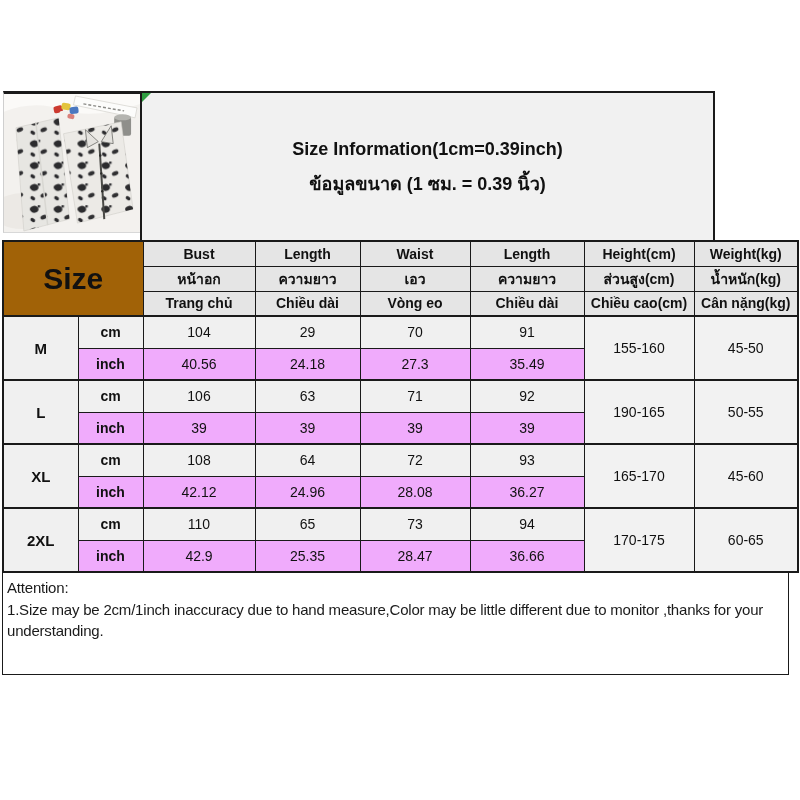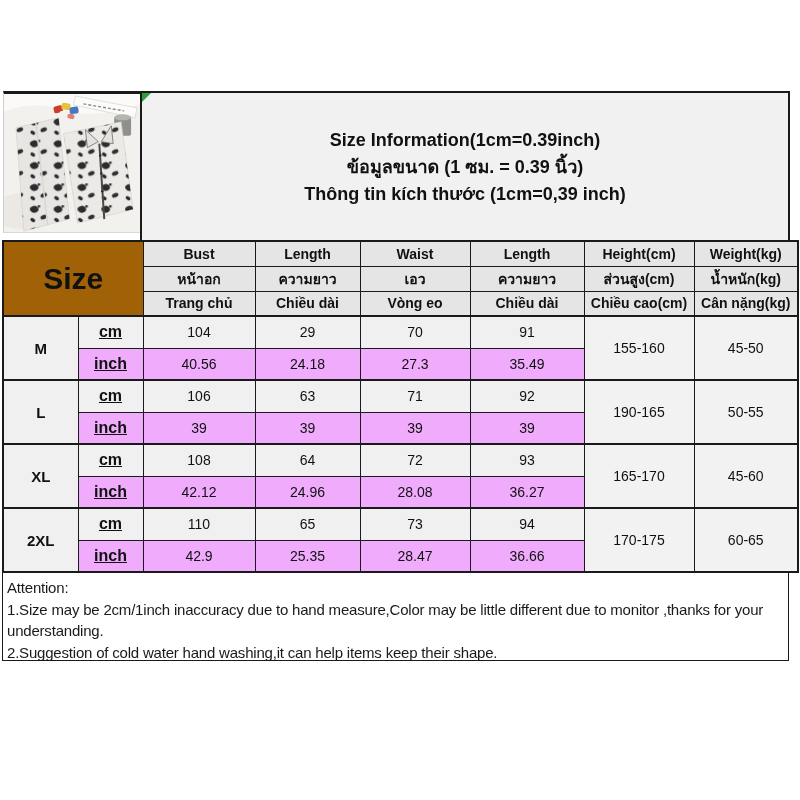--- a/index.html
+++ b/index.html
@@ -17,10 +17,10 @@
   .photo svg{display:block;width:100%;height:100%;}
   
   .title-box{
-    position:absolute;left:140px;top:91px;width:650px;height:149px;box-sizing:border-box;
+    position:absolute;left:140px;top:91px;width:575px;height:149px;box-sizing:border-box;
     background:#f1f1f1;border:2px solid #1a1a1a;border-bottom:none;
     display:flex;flex-direction:column;align-items:center;justify-content:center;
-    row-gap:7px;text-align:center;
+    row-gap:15px;text-align:center;
   }
   .title-box .t-line{font-weight:bold;font-size:18px;line-height:20px;}
   .corner-marker{

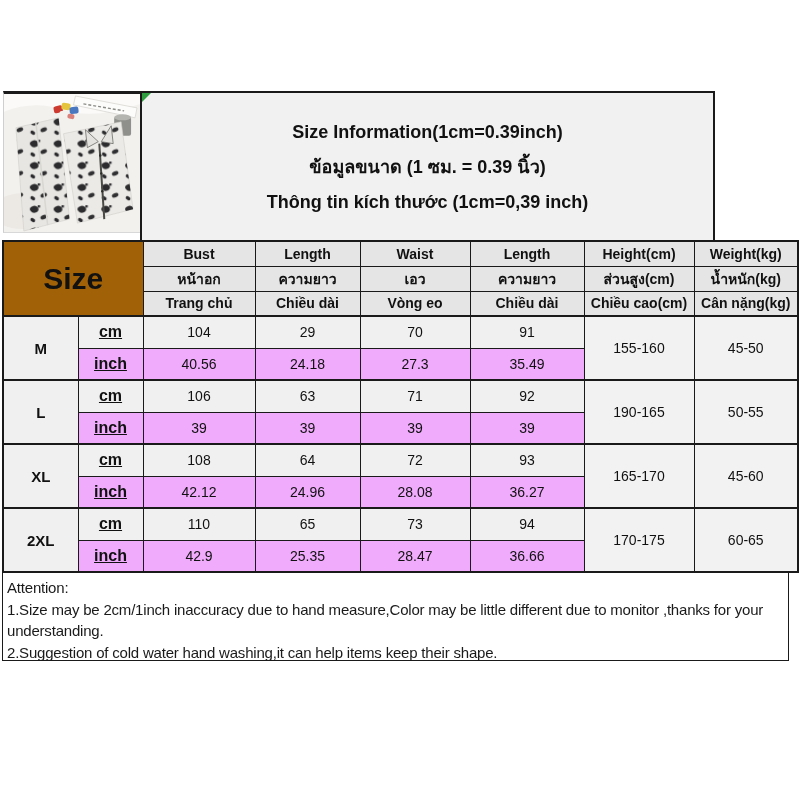--- a/index.html
+++ b/index.html
@@ -115,7 +115,6 @@
   <span class="corner-marker"></span>
   <div class="t-line">Size Information(1cm=0.39inch)</div>
   <div class="t-line">ข้อมูลขนาด (1 ซม. = 0.39 นิ้ว)</div>
-  <div class="t-line">Thông tin kích thước (1cm=0,39 inch)</div>
 </div>
 
 <table class="size-table">

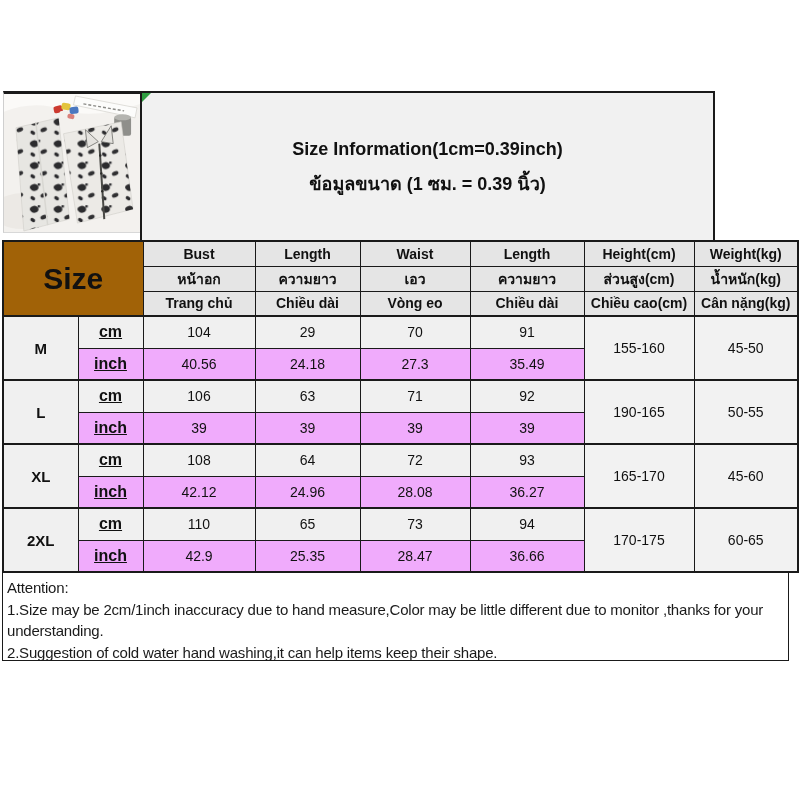--- a/index.html
+++ b/index.html
@@ -41,7 +41,7 @@
   th{background:#e5e5e5;font-weight:bold;font-size:14px;}
   th.size-big{font-size:30px;background:#a16207;}
   td.size{background:#d9d9d9;font-weight:bold;font-size:15px;}
-  td.unit{font-weight:bold;font-size:16px;text-decoration:underline;}
+  td.unit{font-weight:bold;font-size:14px;}
   td.val,td.range{font-weight:normal;font-size:14px;}
   tr.row-cm td{background:#f0f0f0;}
   tr.row-inch td{background:#f0abfc;}

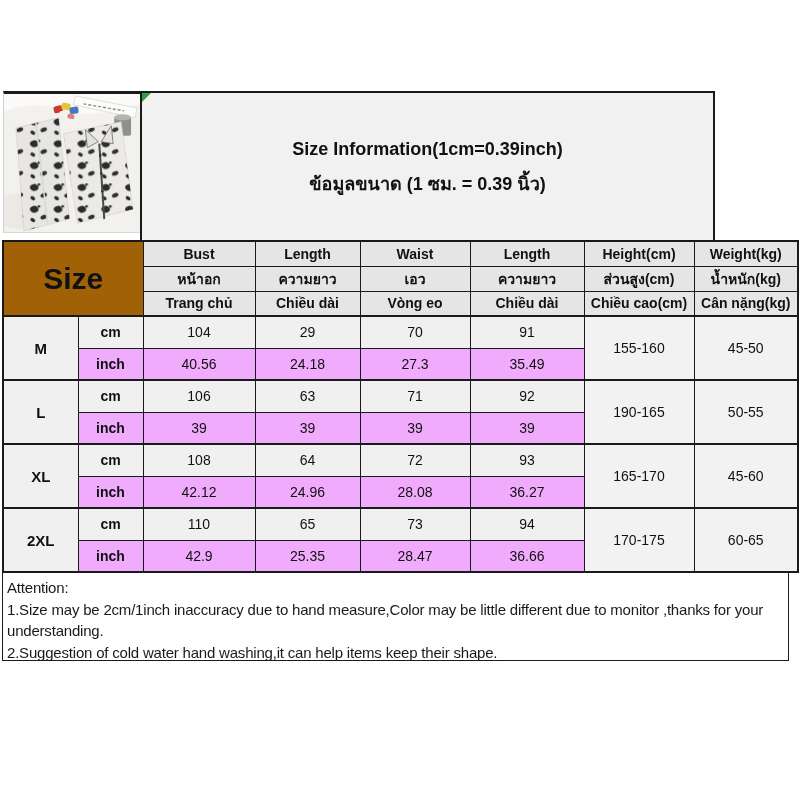--- a/index.html
+++ b/index.html
@@ -49,7 +49,7 @@
   tr.group-start td{border-top:2px solid #1a1a1a;}
   
   .attention{
-    position:absolute;left:2px;top:573px;width:787px;height:88px;box-sizing:border-box;
+    position:absolute;left:2px;top:573px;width:787px;height:102px;box-sizing:border-box;
     background:#ffffff;border:1px solid #1a1a1a;border-top:none;
     padding:4px 5px 0 4px;
   }

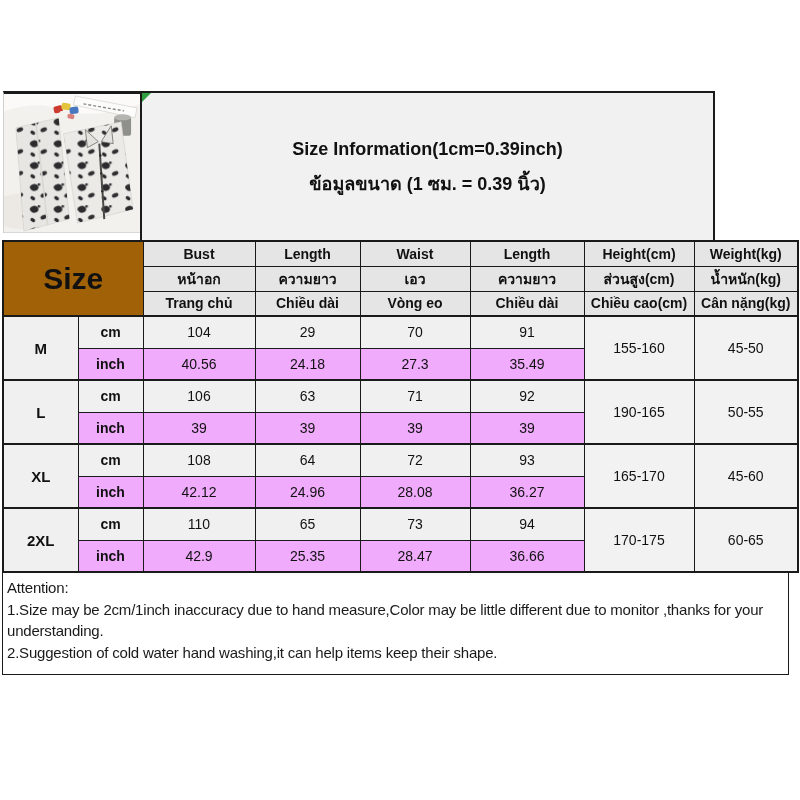--- a/index.html
+++ b/index.html
@@ -233,7 +233,6 @@
   <div class="a-line">Attention:</div>
   <div class="a-line">1.Size may be 2cm/1inch inaccuracy due to hand measure,Color may be little different due to monitor ,thanks for your</div>
   <div class="a-line">understanding.</div>
-  <div class="a-line">2.Suggestion of cold water hand washing,it can help items keep their shape.</div>
 </div>
 
 </body></html>

